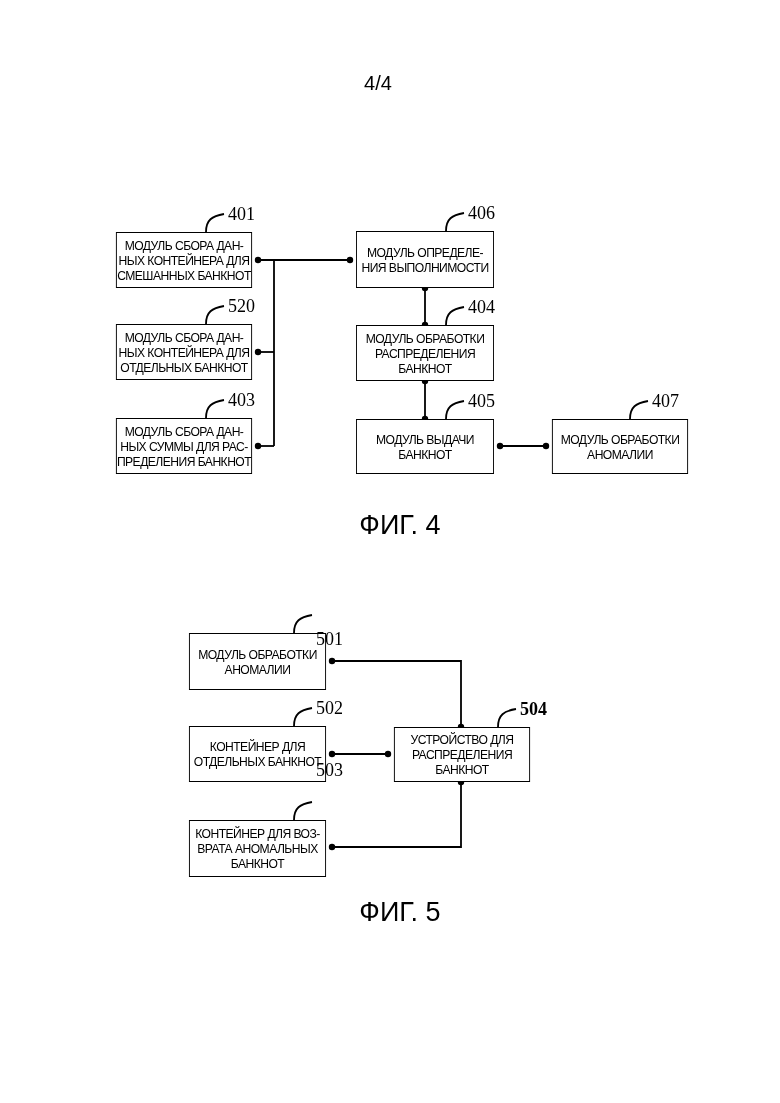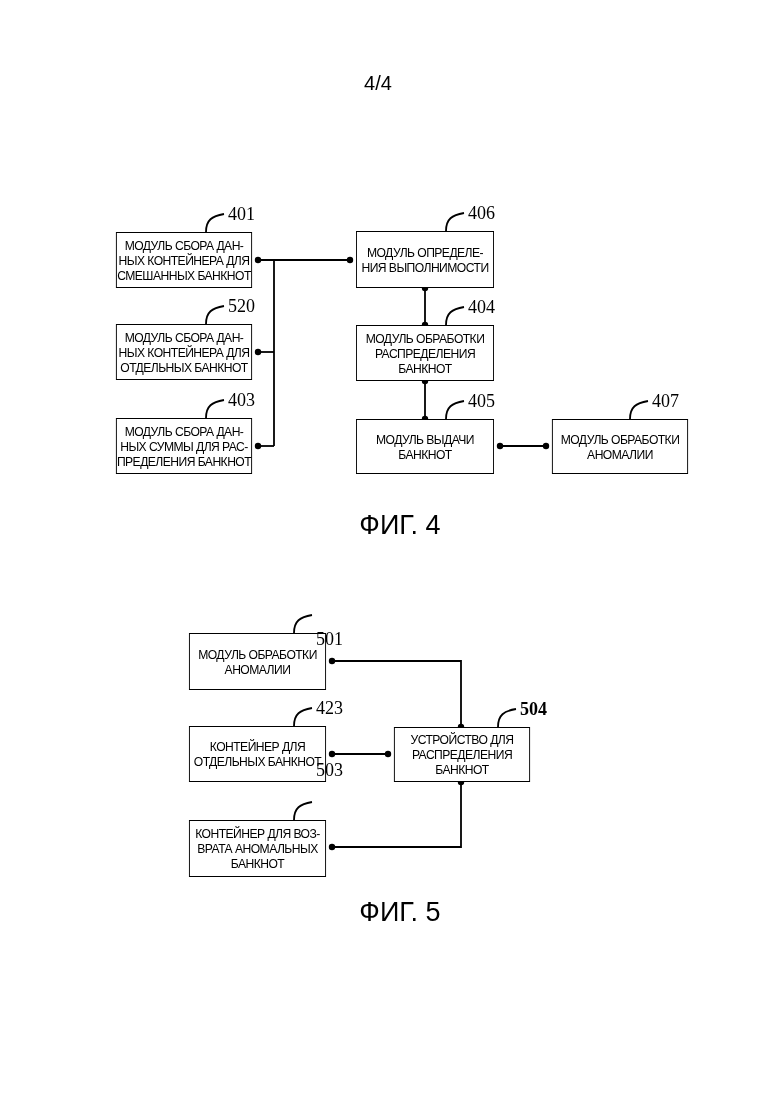--- a/index.html
+++ b/index.html
@@ -124,7 +124,7 @@
     <span>КОНТЕЙНЕР ДЛЯ
 ОТДЕЛЬНЫХ БАНКНОТ</span>
   </div>
-<div class="ref" style="left:316px;top:698px;">423</div>
+<div class="ref" style="left:316px;top:698px;">502</div>
 
 <div class="box" style="left:183px;top:820px;width:149px;height:57px;">
     <span>КОНТЕЙНЕР ДЛЯ ВОЗ-

